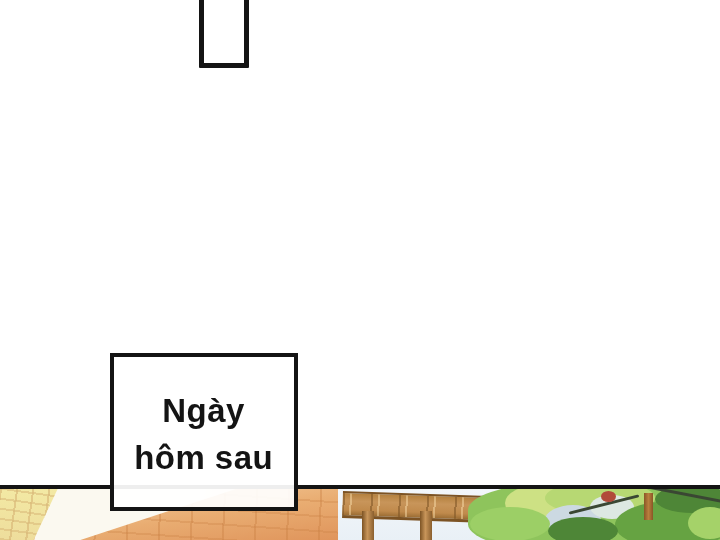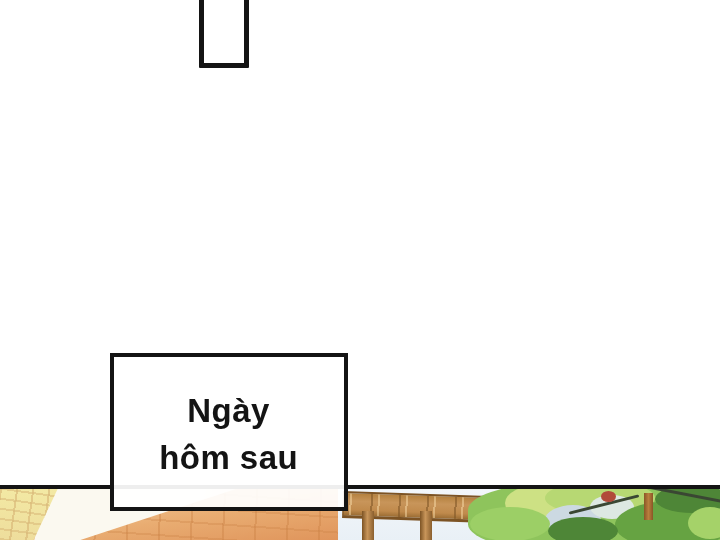--- a/index.html
+++ b/index.html
@@ -125,7 +125,7 @@
   .caption-box {
     position: absolute;
     left: 110px; top: 353px;
-    width: 238px; height: 158px;
+    width: 188px; height: 158px;
     box-sizing: border-box;
     border: 4px solid var(--ink, #141414);
     background: rgba(255, 255, 255, 0.93);

